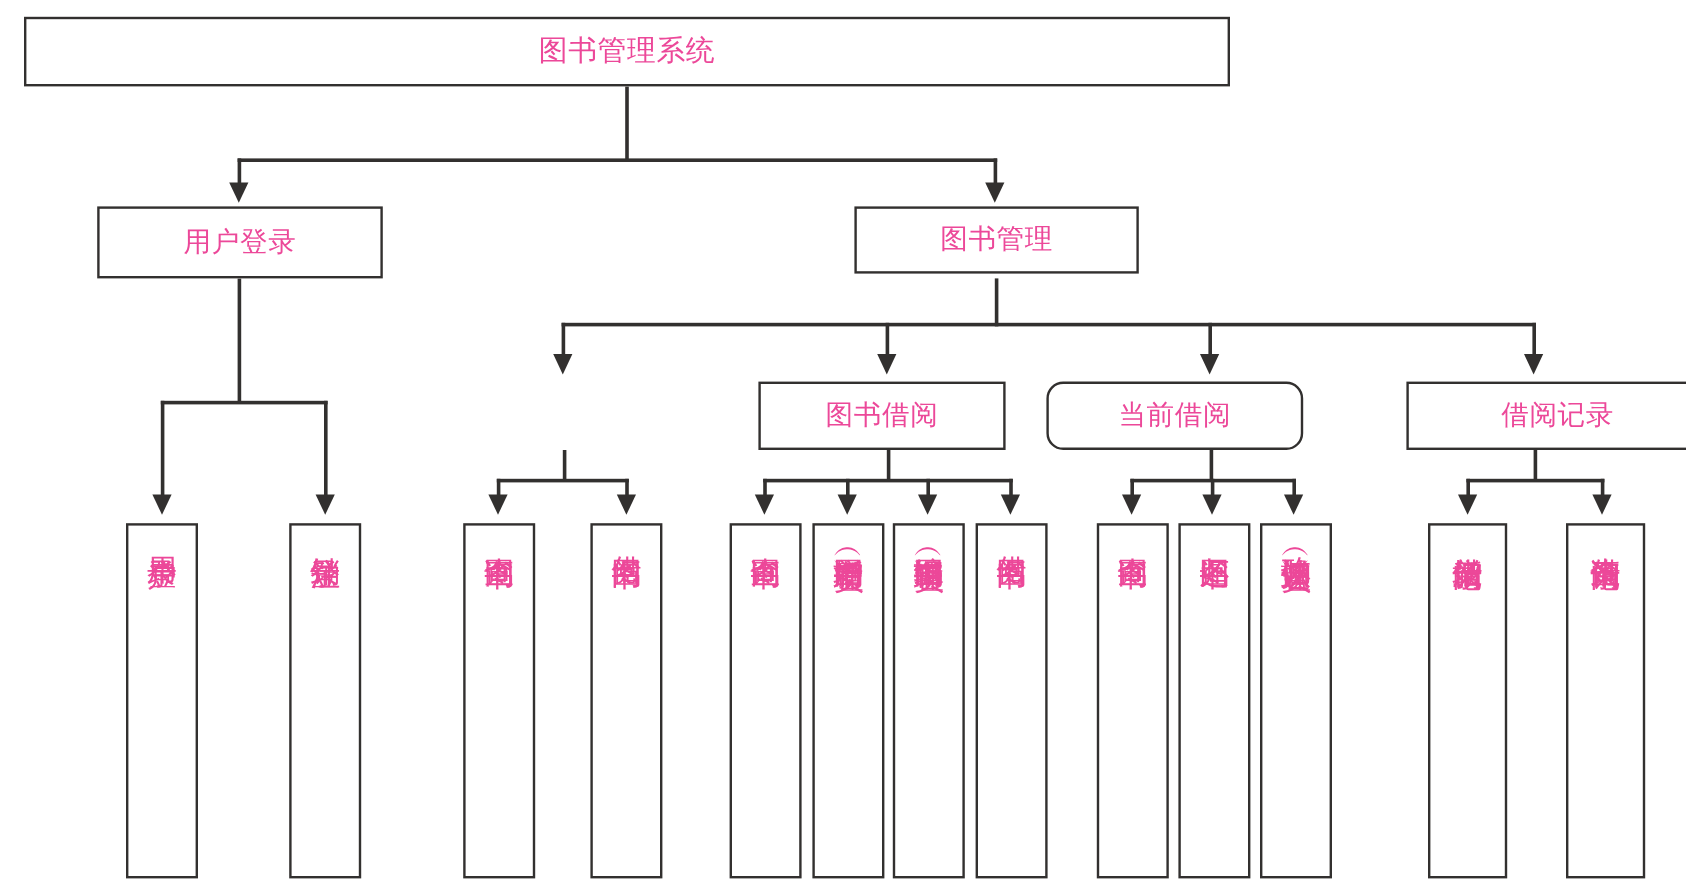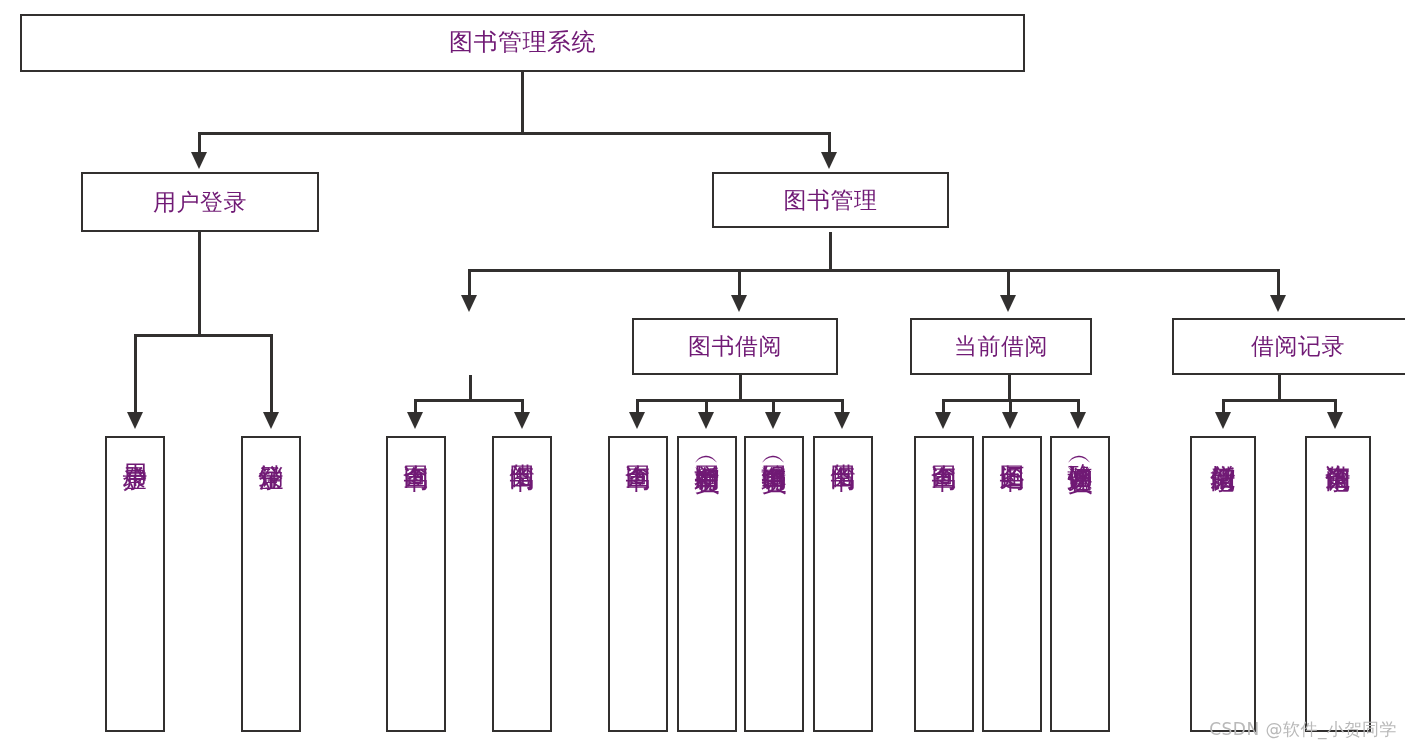--- a/index.html
+++ b/index.html
@@ -25,7 +25,7 @@
     display: flex;
     align-items: center;
     justify-content: center;
-    color: #701a75;
+    color: #ec4899;
     z-index: 3;
   }
   .node .lbl {

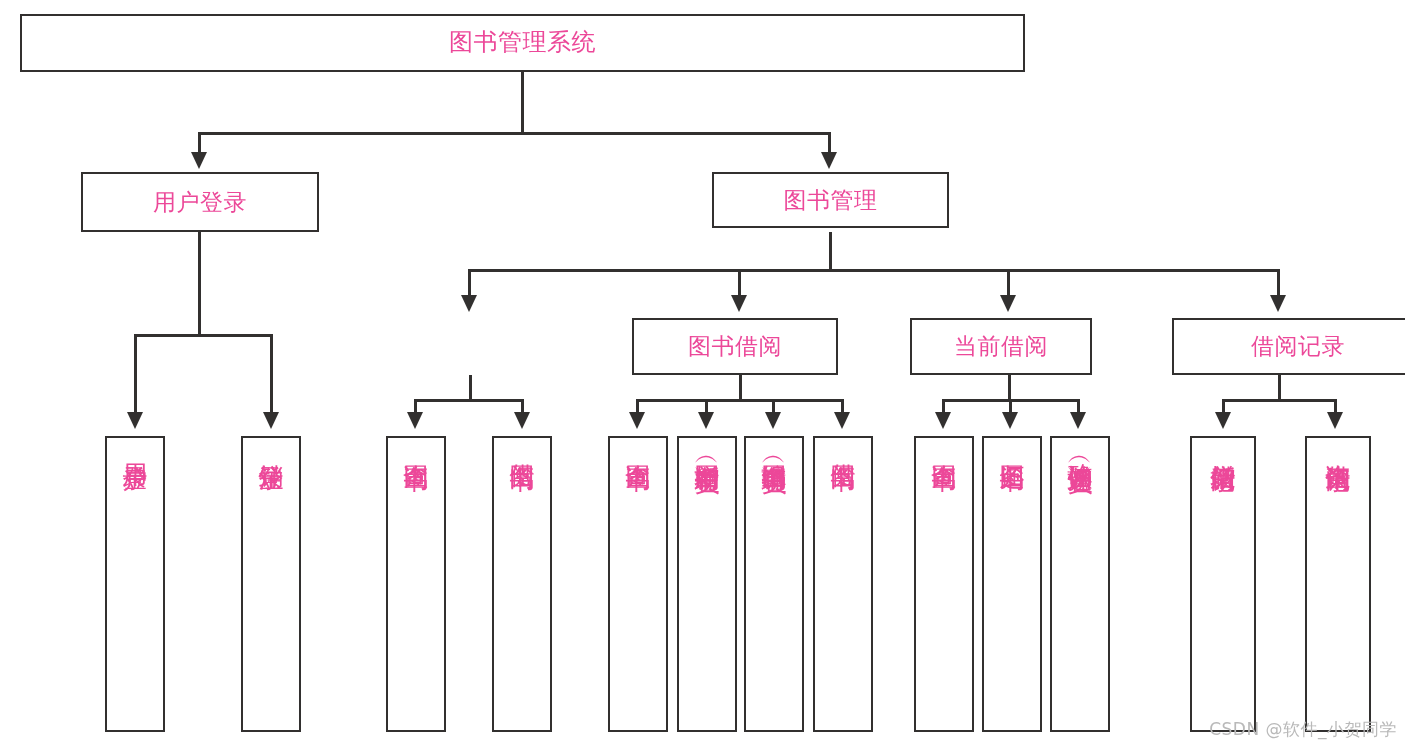--- a/index.html
+++ b/index.html
@@ -139,7 +139,7 @@
   <div class="node horiz" style="left:632px; top:318px; width:206px; height:57px;">
     <span class="lbl">图书借阅</span>
   </div>
-  <div class="node horiz" style="left:910px; top:318px; width:182px; height:57px;">
+  <div class="node horiz" style="left:872px; top:318px; width:214px; height:57px;border-radius:14px;">
     <span class="lbl">当前借阅</span>
   </div>
   <div class="node horiz" style="left:1172px; top:318px; width:252px; height:57px;">

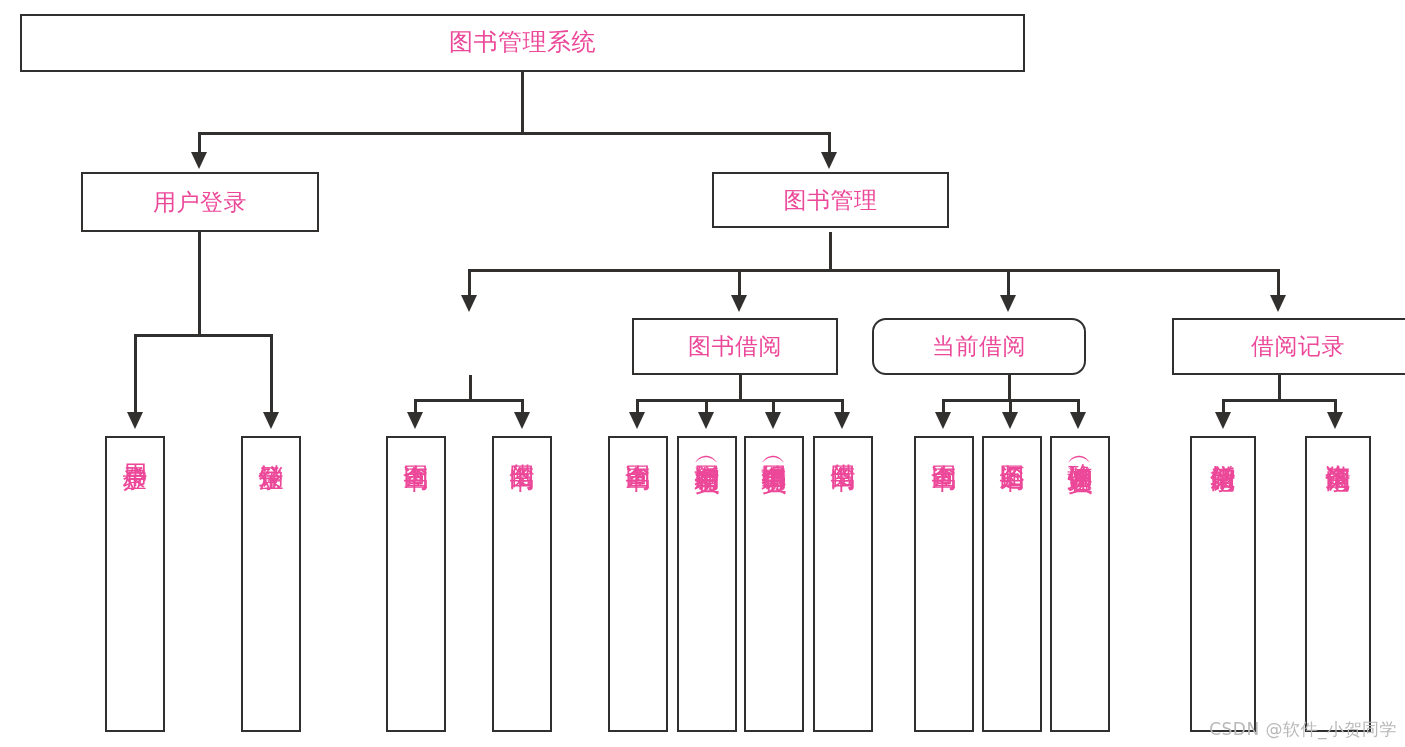--- a/index.html
+++ b/index.html
@@ -217,7 +217,6 @@
     <span class="lbl">查询借阅记录</span>
   </div>
 
-  <div id="watermark">CSDN @软件_小贺同学</div>
 
 </div>
 

